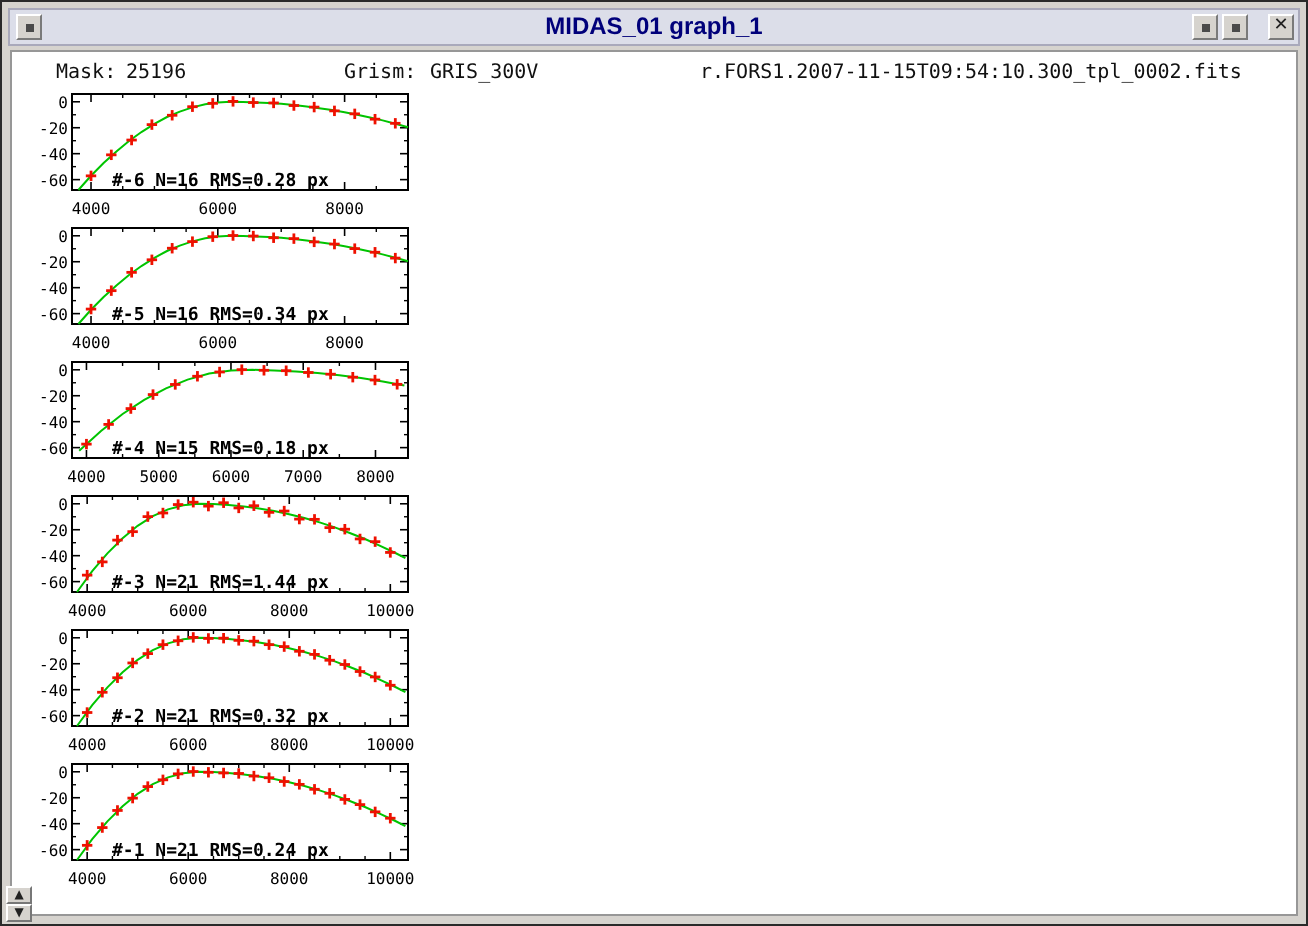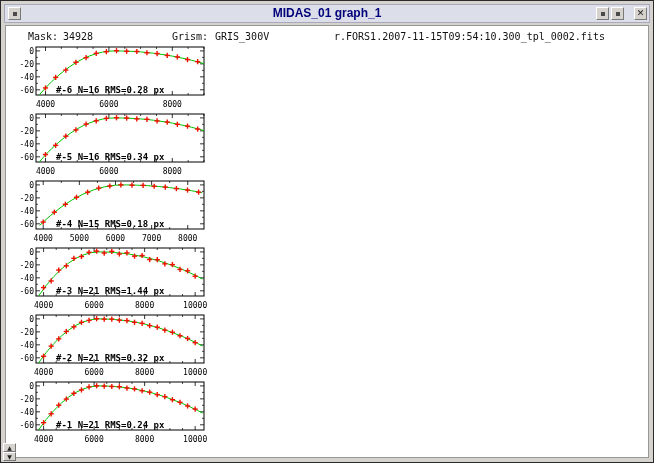--- a/index.html
+++ b/index.html
@@ -60,7 +60,7 @@
   <div class="canvas">
     <div class="hdr">
       <span class="h1">Mask:</span>
-      <span class="h2">34928</span>
+      <span class="h2">25196</span>
       <span class="h3">Grism:</span>
       <span class="h4">GRIS_300V</span>
       <span class="h5">r.FORS1.2007-11-15T09:54:10.300_tpl_0002.fits</span>

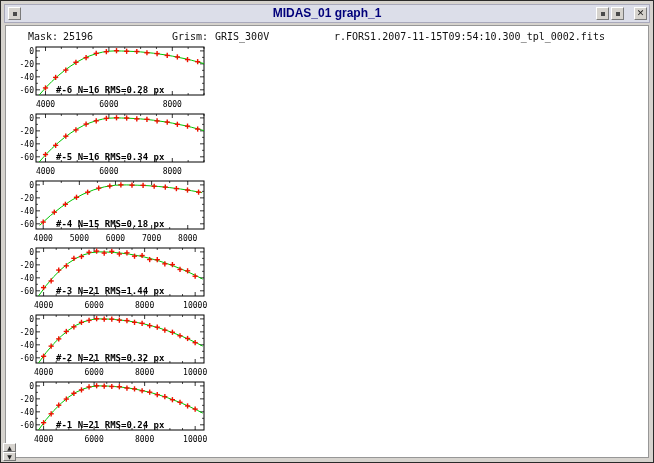--- a/index.html
+++ b/index.html
@@ -23,7 +23,7 @@
   .canvas{position:absolute;left:4px;right:4px;top:24px;bottom:4px;
           background:#ffffff;border:1px solid #979797;}
   .hdr span{position:absolute;top:5px;font-size:10px;color:#111;white-space:pre;}
-  .h1{left:22px}.h2{left:57px}.h3{left:166px}.h4{left:209px}.h5{left:328px}
+  .h1{left:22px}.h2{left:57px}.h3{left:166px}.h4{left:209px}.h5{left:344px}
   #plots{position:absolute;left:0;top:19px;}
   svg.plot{display:block;margin:0 0 1px 0;}
   .ticklab{font-family:"DejaVu Sans Mono",monospace;font-size:8px;fill:#000;}

